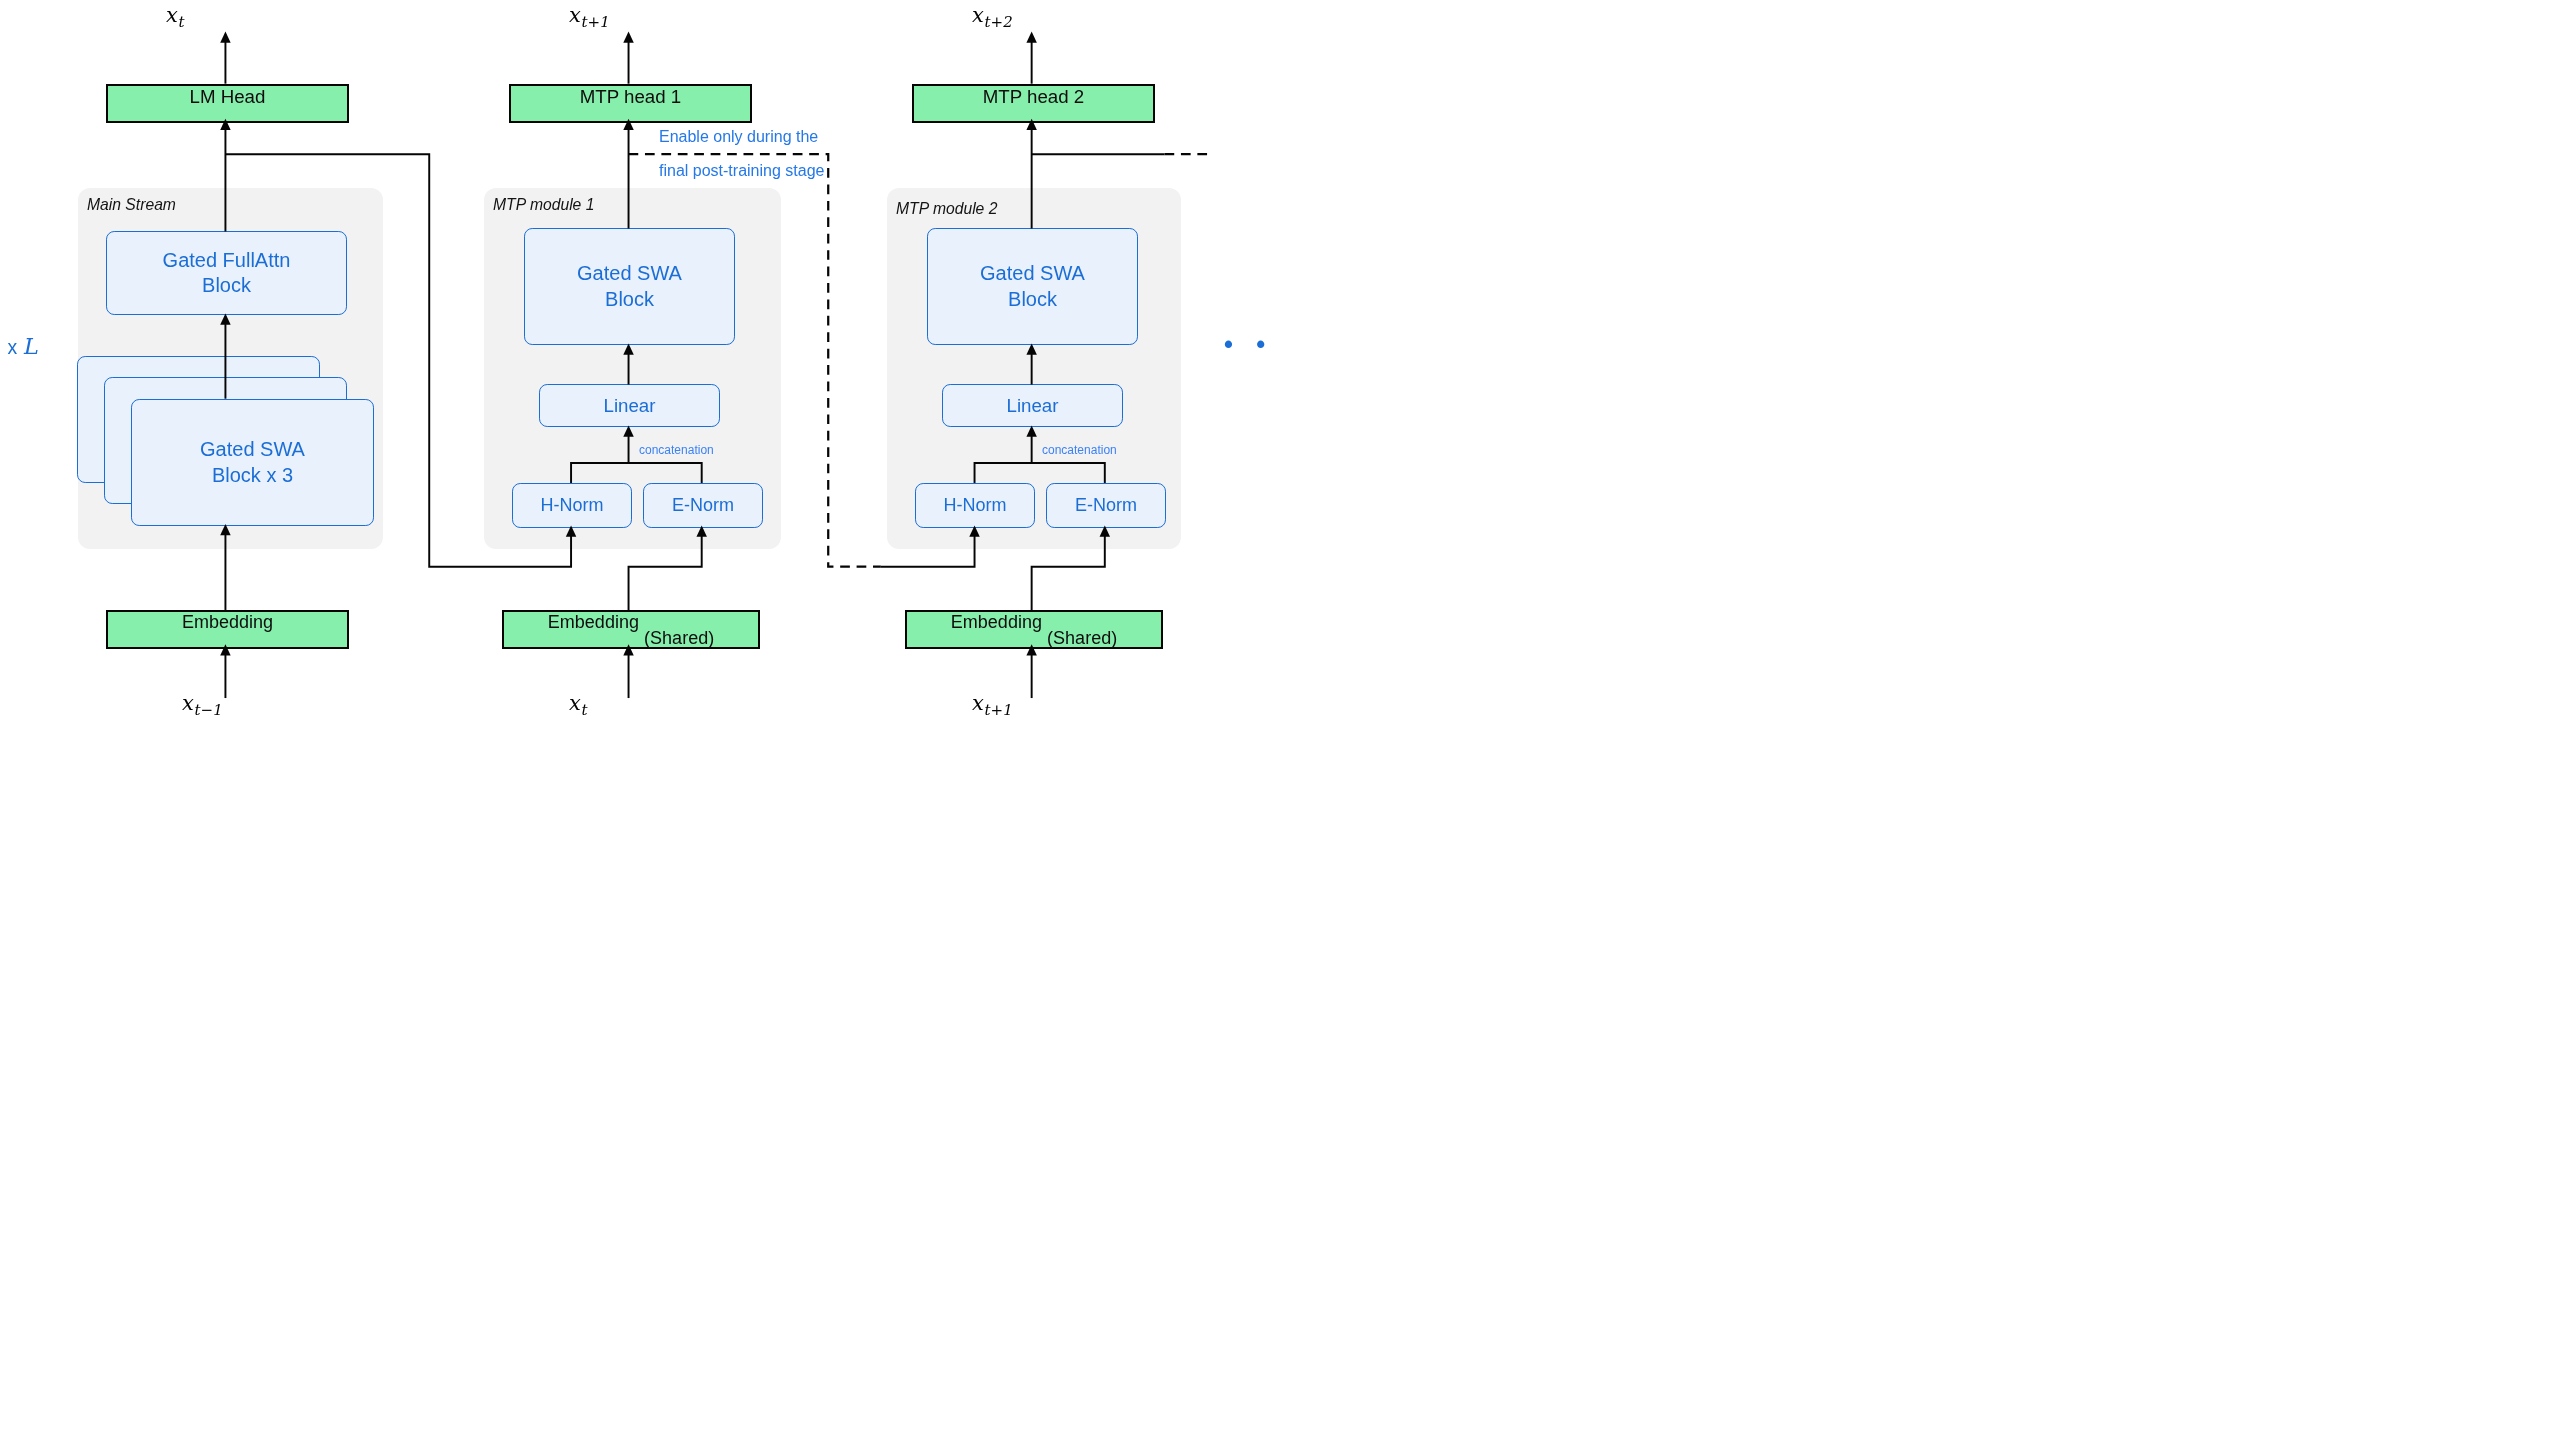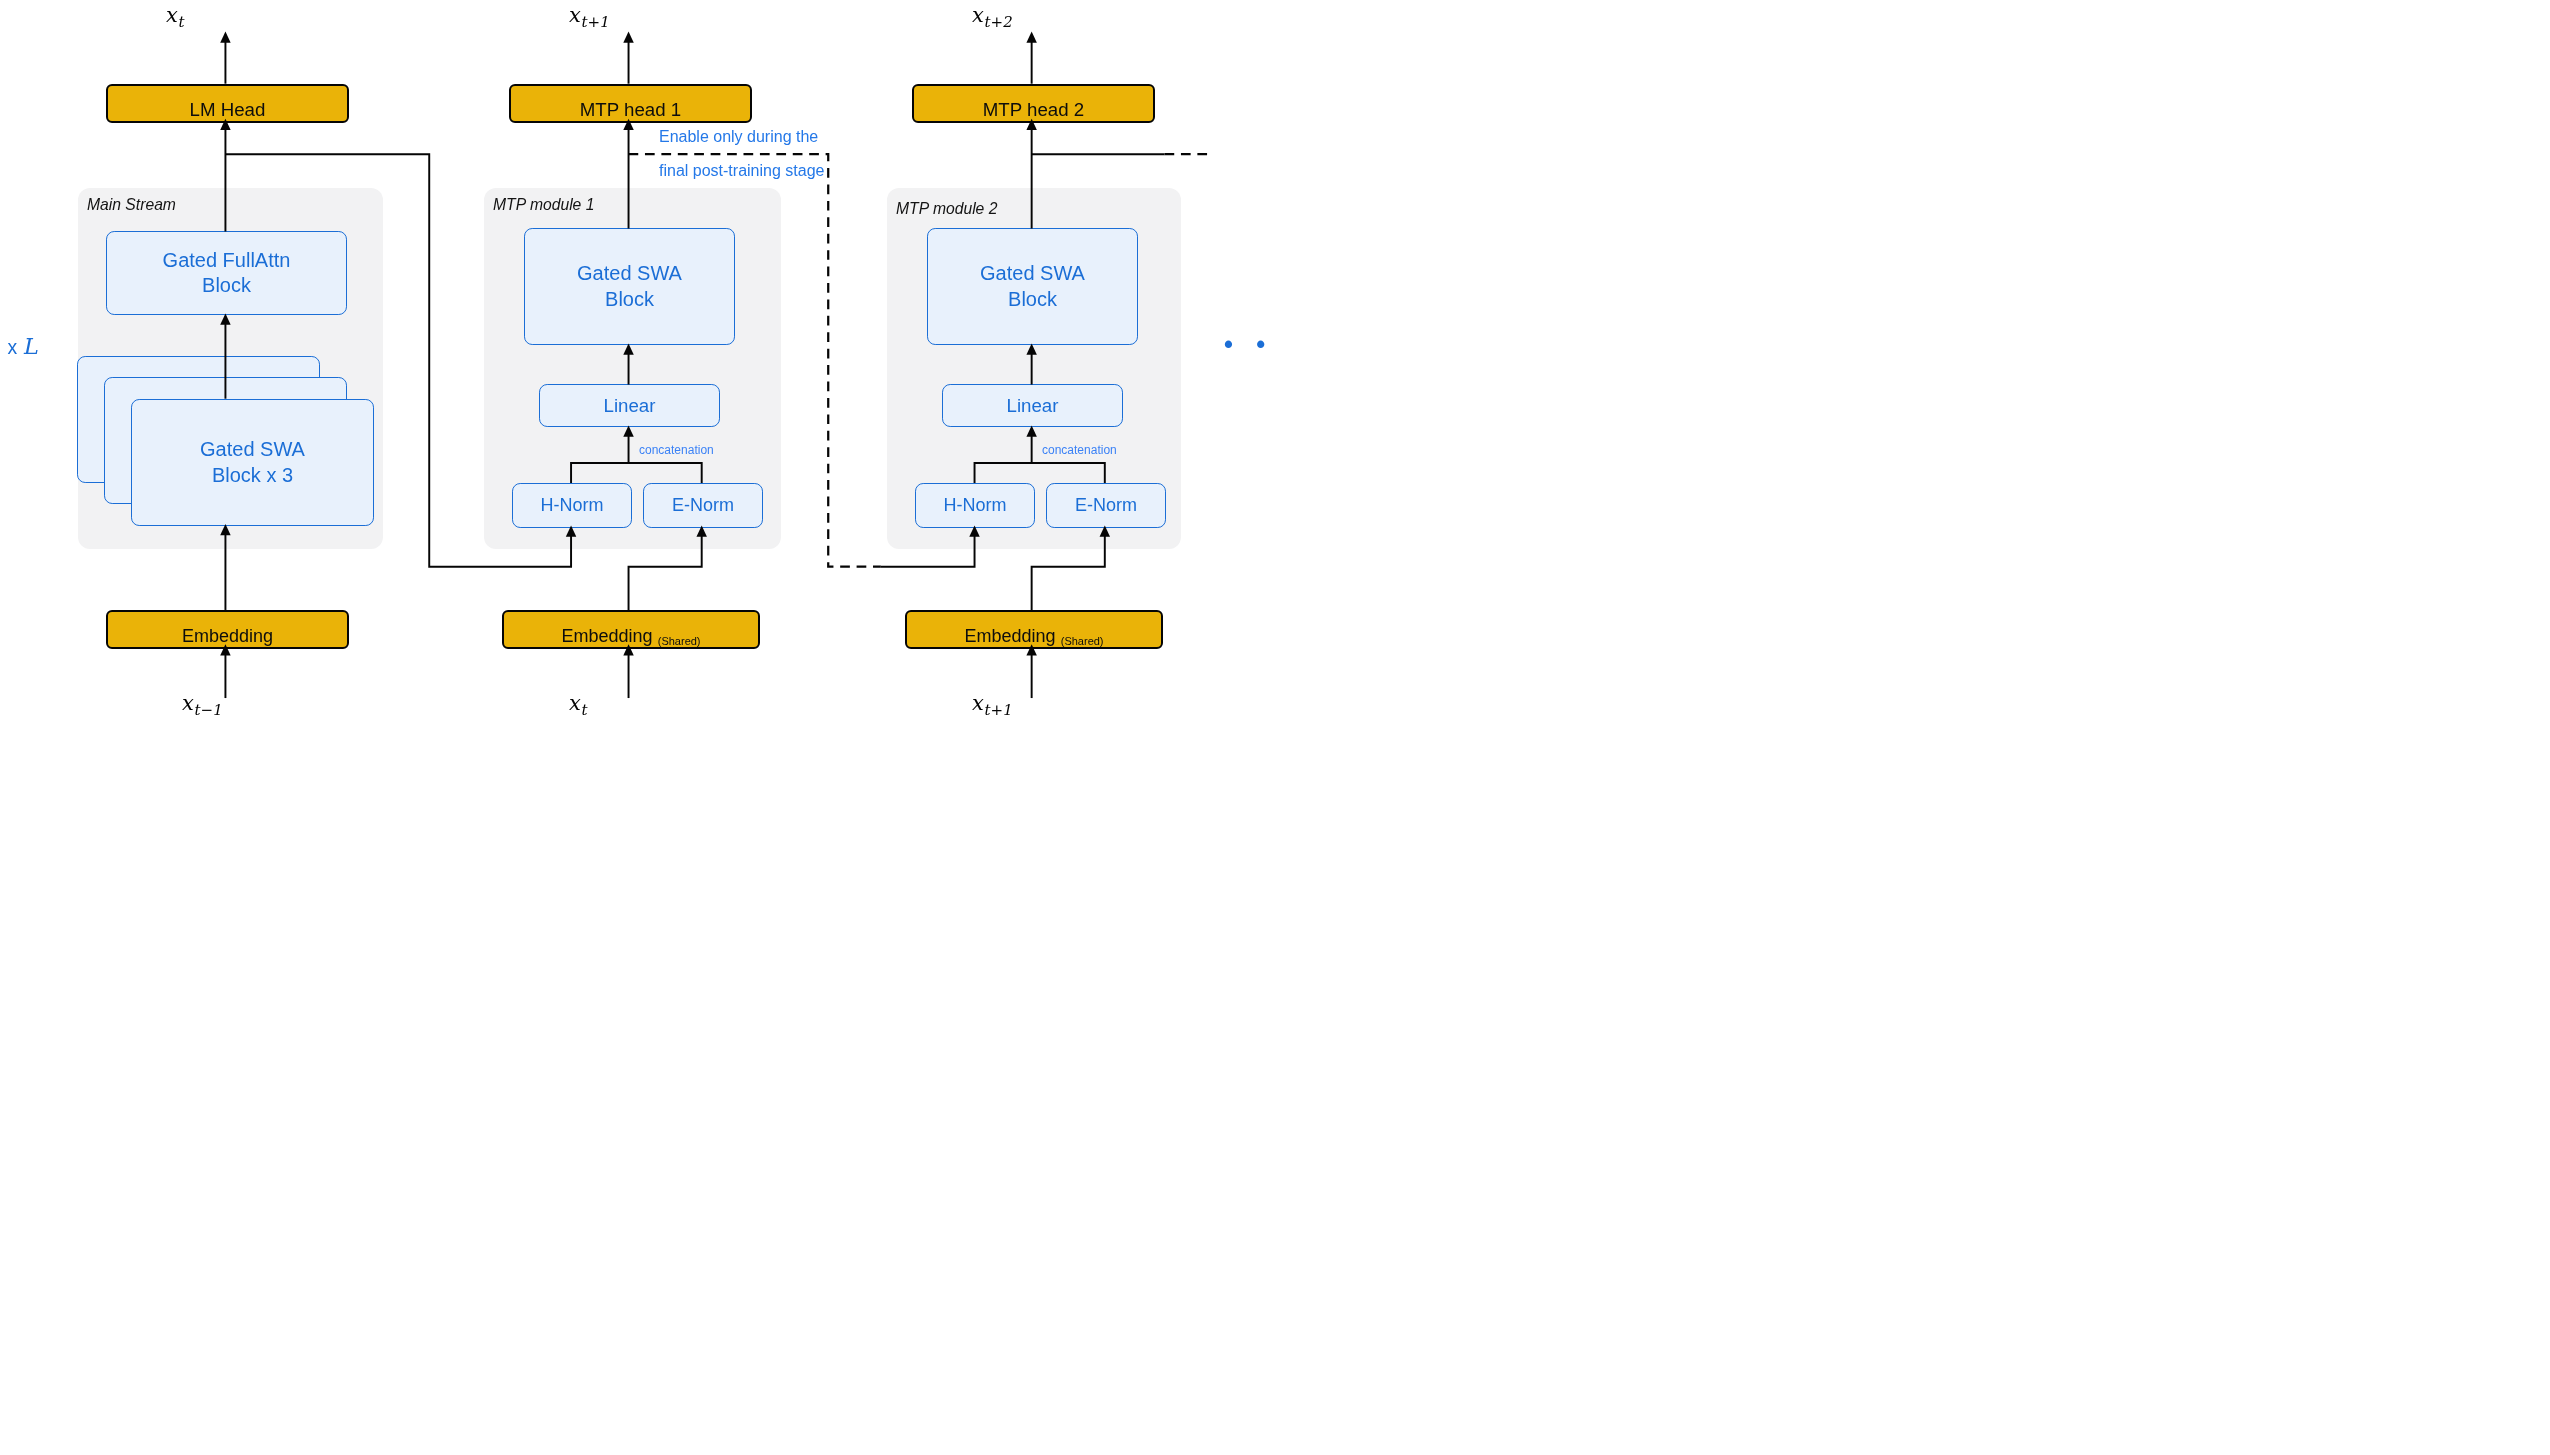--- a/index.html
+++ b/index.html
@@ -16,8 +16,8 @@
   }
   .panel{position:absolute;background:var(--panel);border-radius:12px;}
   .panel-label{position:absolute;font-style:italic;font-size:15.7px;color:#141414;white-space:nowrap;z-index:6;}
-  .headbox{position:absolute;background:#eab308;border:2.2px solid #050505;border-radius:6px;
-    display:flex;align-items:flex-end;justify-content:center;font-size:18.7px;z-index:2;white-space:nowrap;}
+  .headbox{position:absolute;background:#86efac;border:2.2px solid #050505;border-radius:0;
+    display:flex;align-items:flex-start;justify-content:center;font-size:18.7px;z-index:2;white-space:nowrap;}
   .embed-suffix{font-size:11px;margin-left:5.2px;}
   .bluebox{position:absolute;background:var(--fill);border:1.9px solid var(--blue);border-radius:8.2px;
     color:var(--blue);display:flex;flex-direction:column;align-items:center;justify-content:center;

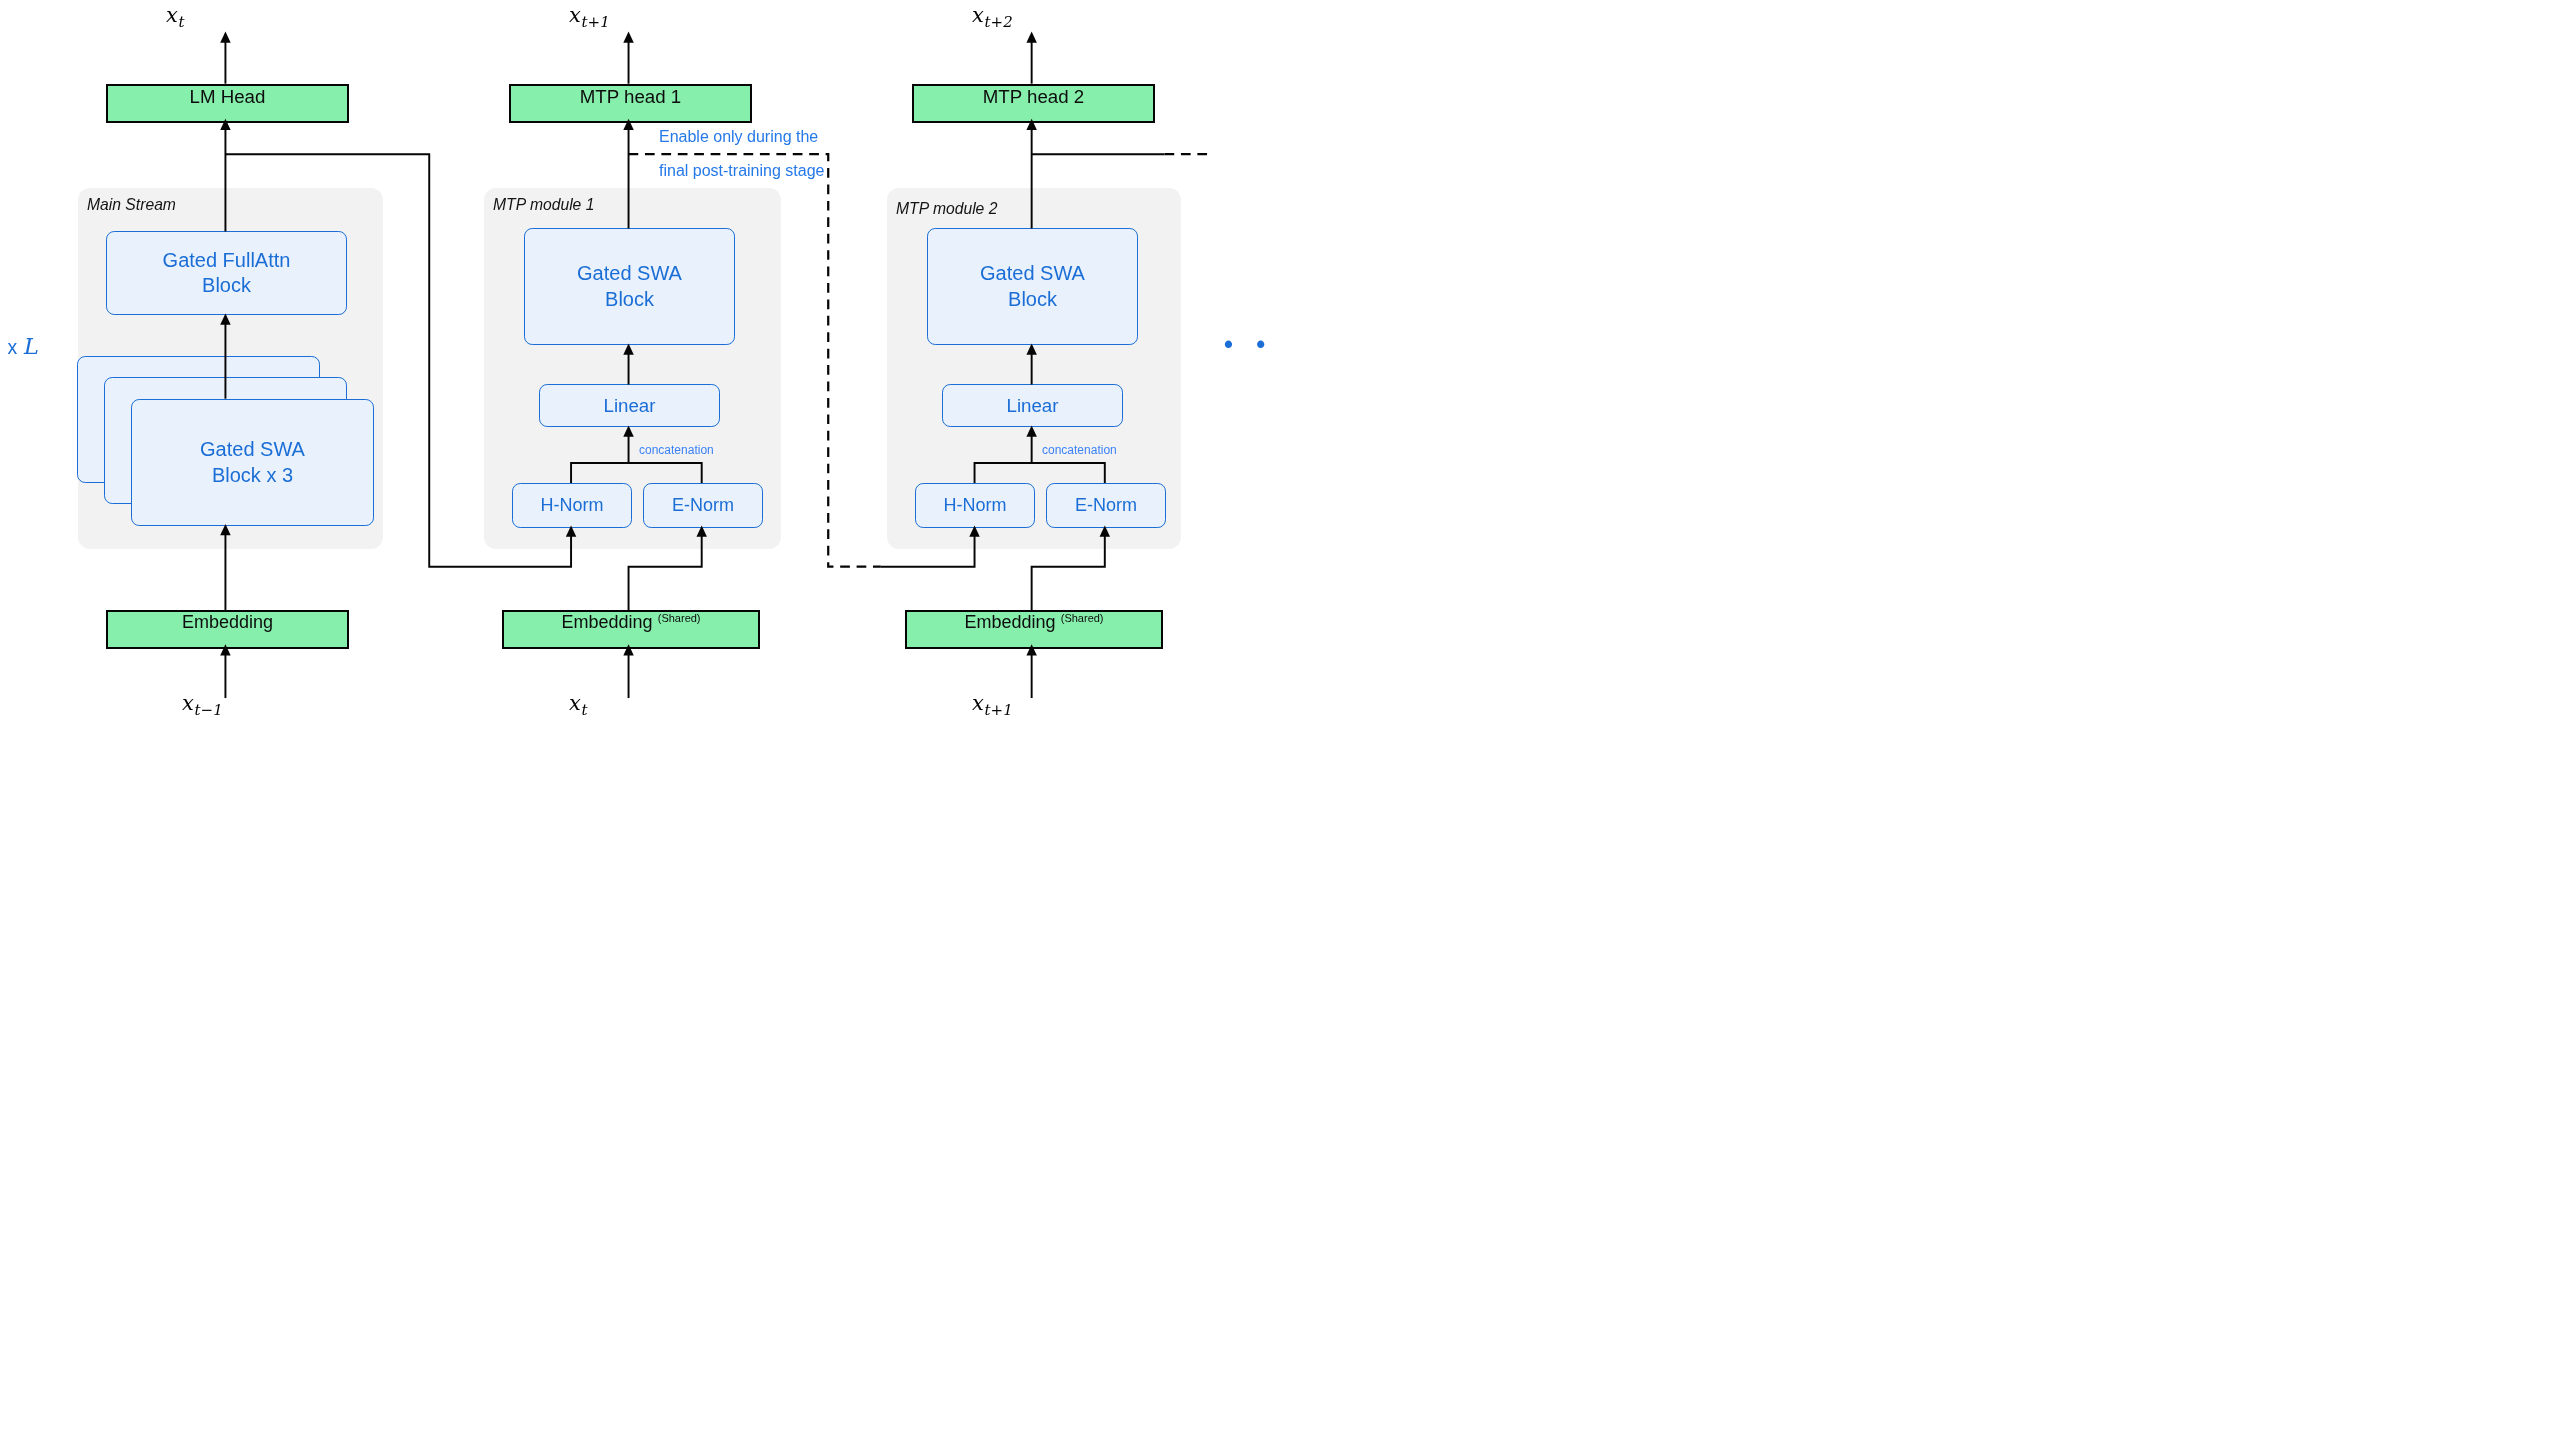--- a/index.html
+++ b/index.html
@@ -18,7 +18,7 @@
   .panel-label{position:absolute;font-style:italic;font-size:15.7px;color:#141414;white-space:nowrap;z-index:6;}
   .headbox{position:absolute;background:#86efac;border:2.2px solid #050505;border-radius:0;
     display:flex;align-items:flex-start;justify-content:center;font-size:18.7px;z-index:2;white-space:nowrap;}
-  .embed-suffix{font-size:11px;margin-left:5.2px;}
+  .embed-suffix{font-size:18px;margin-left:5.2px;margin-top:16px;}
   .bluebox{position:absolute;background:var(--fill);border:1.9px solid var(--blue);border-radius:8.2px;
     color:var(--blue);display:flex;flex-direction:column;align-items:center;justify-content:center;
     text-align:center;z-index:2;}

